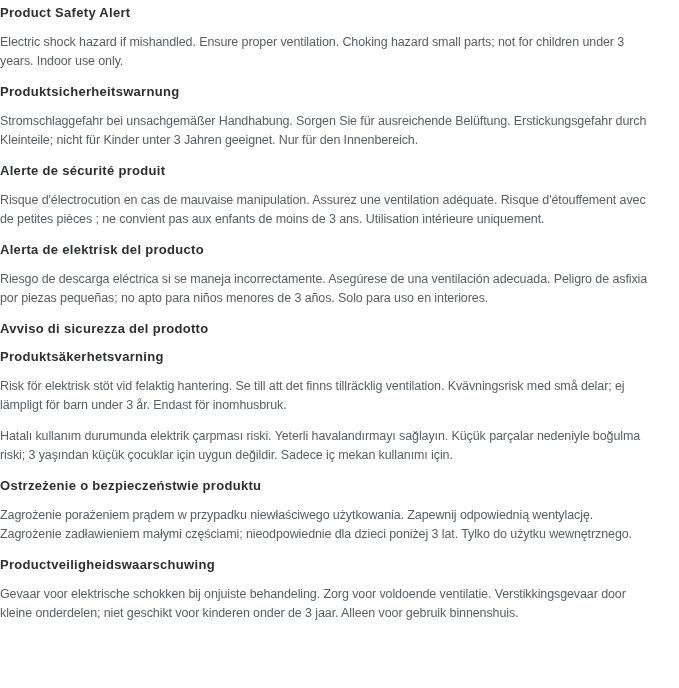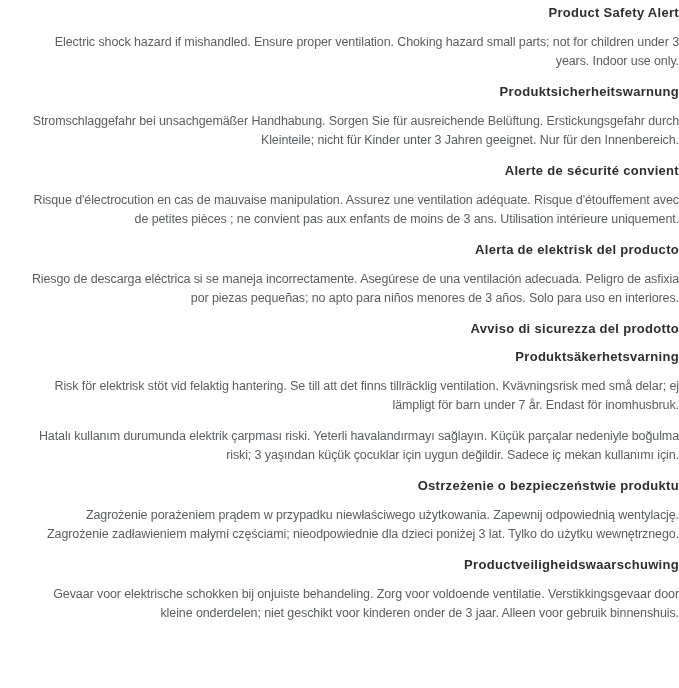--- a/index.html
+++ b/index.html
@@ -17,7 +17,7 @@
     padding-top: 4px;
   }
   .safety-section {
-    text-align: right;
+    text-align: left;
   }
   .section-title {
     margin: 0 0 11px 0;

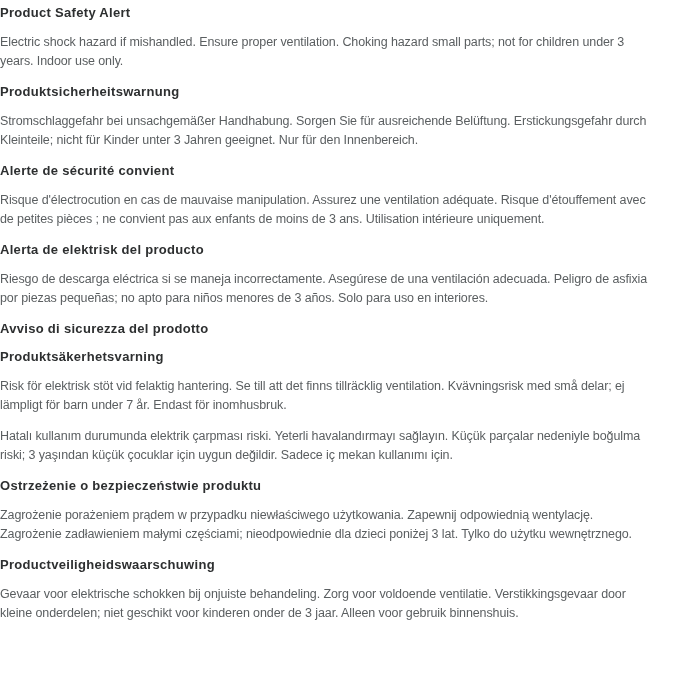--- a/index.html
+++ b/index.html
@@ -53,7 +53,7 @@
 Kleinteile; nicht für Kinder unter 3 Jahren geeignet. Nur für den Innenbereich.</p>
     </section>
     <section class="safety-section">
-      <h3 class="section-title">Alerte de sécurité convient</h3>
+      <h3 class="section-title">Alerte de sécurité produit</h3>
       <p class="section-body">Risque d'électrocution en cas de mauvaise manipulation. Assurez une ventilation adéquate. Risque d'étouffement avec
 de petites pièces ; ne convient pas aux enfants de moins de 3 ans. Utilisation intérieure uniquement.</p>
     </section>

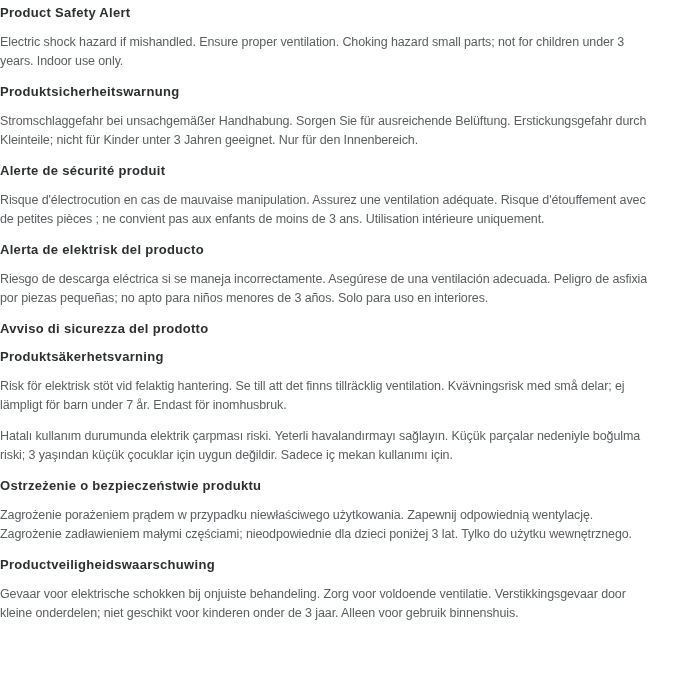--- a/index.html
+++ b/index.html
@@ -68,7 +68,7 @@
     <section class="safety-section">
       <h3 class="section-title">Produktsäkerhetsvarning</h3>
       <p class="section-body">Risk för elektrisk stöt vid felaktig hantering. Se till att det finns tillräcklig ventilation. Kvävningsrisk med små delar; ej
-lämpligt för barn under 7 år. Endast för inomhusbruk.</p>
+lämpligt för barn under 3 år. Endast för inomhusbruk.</p>
     </section>
     <section class="safety-section">
       <p class="section-body">Hatalı kullanım durumunda elektrik çarpması riski. Yeterli havalandırmayı sağlayın. Küçük parçalar nedeniyle boğulma

